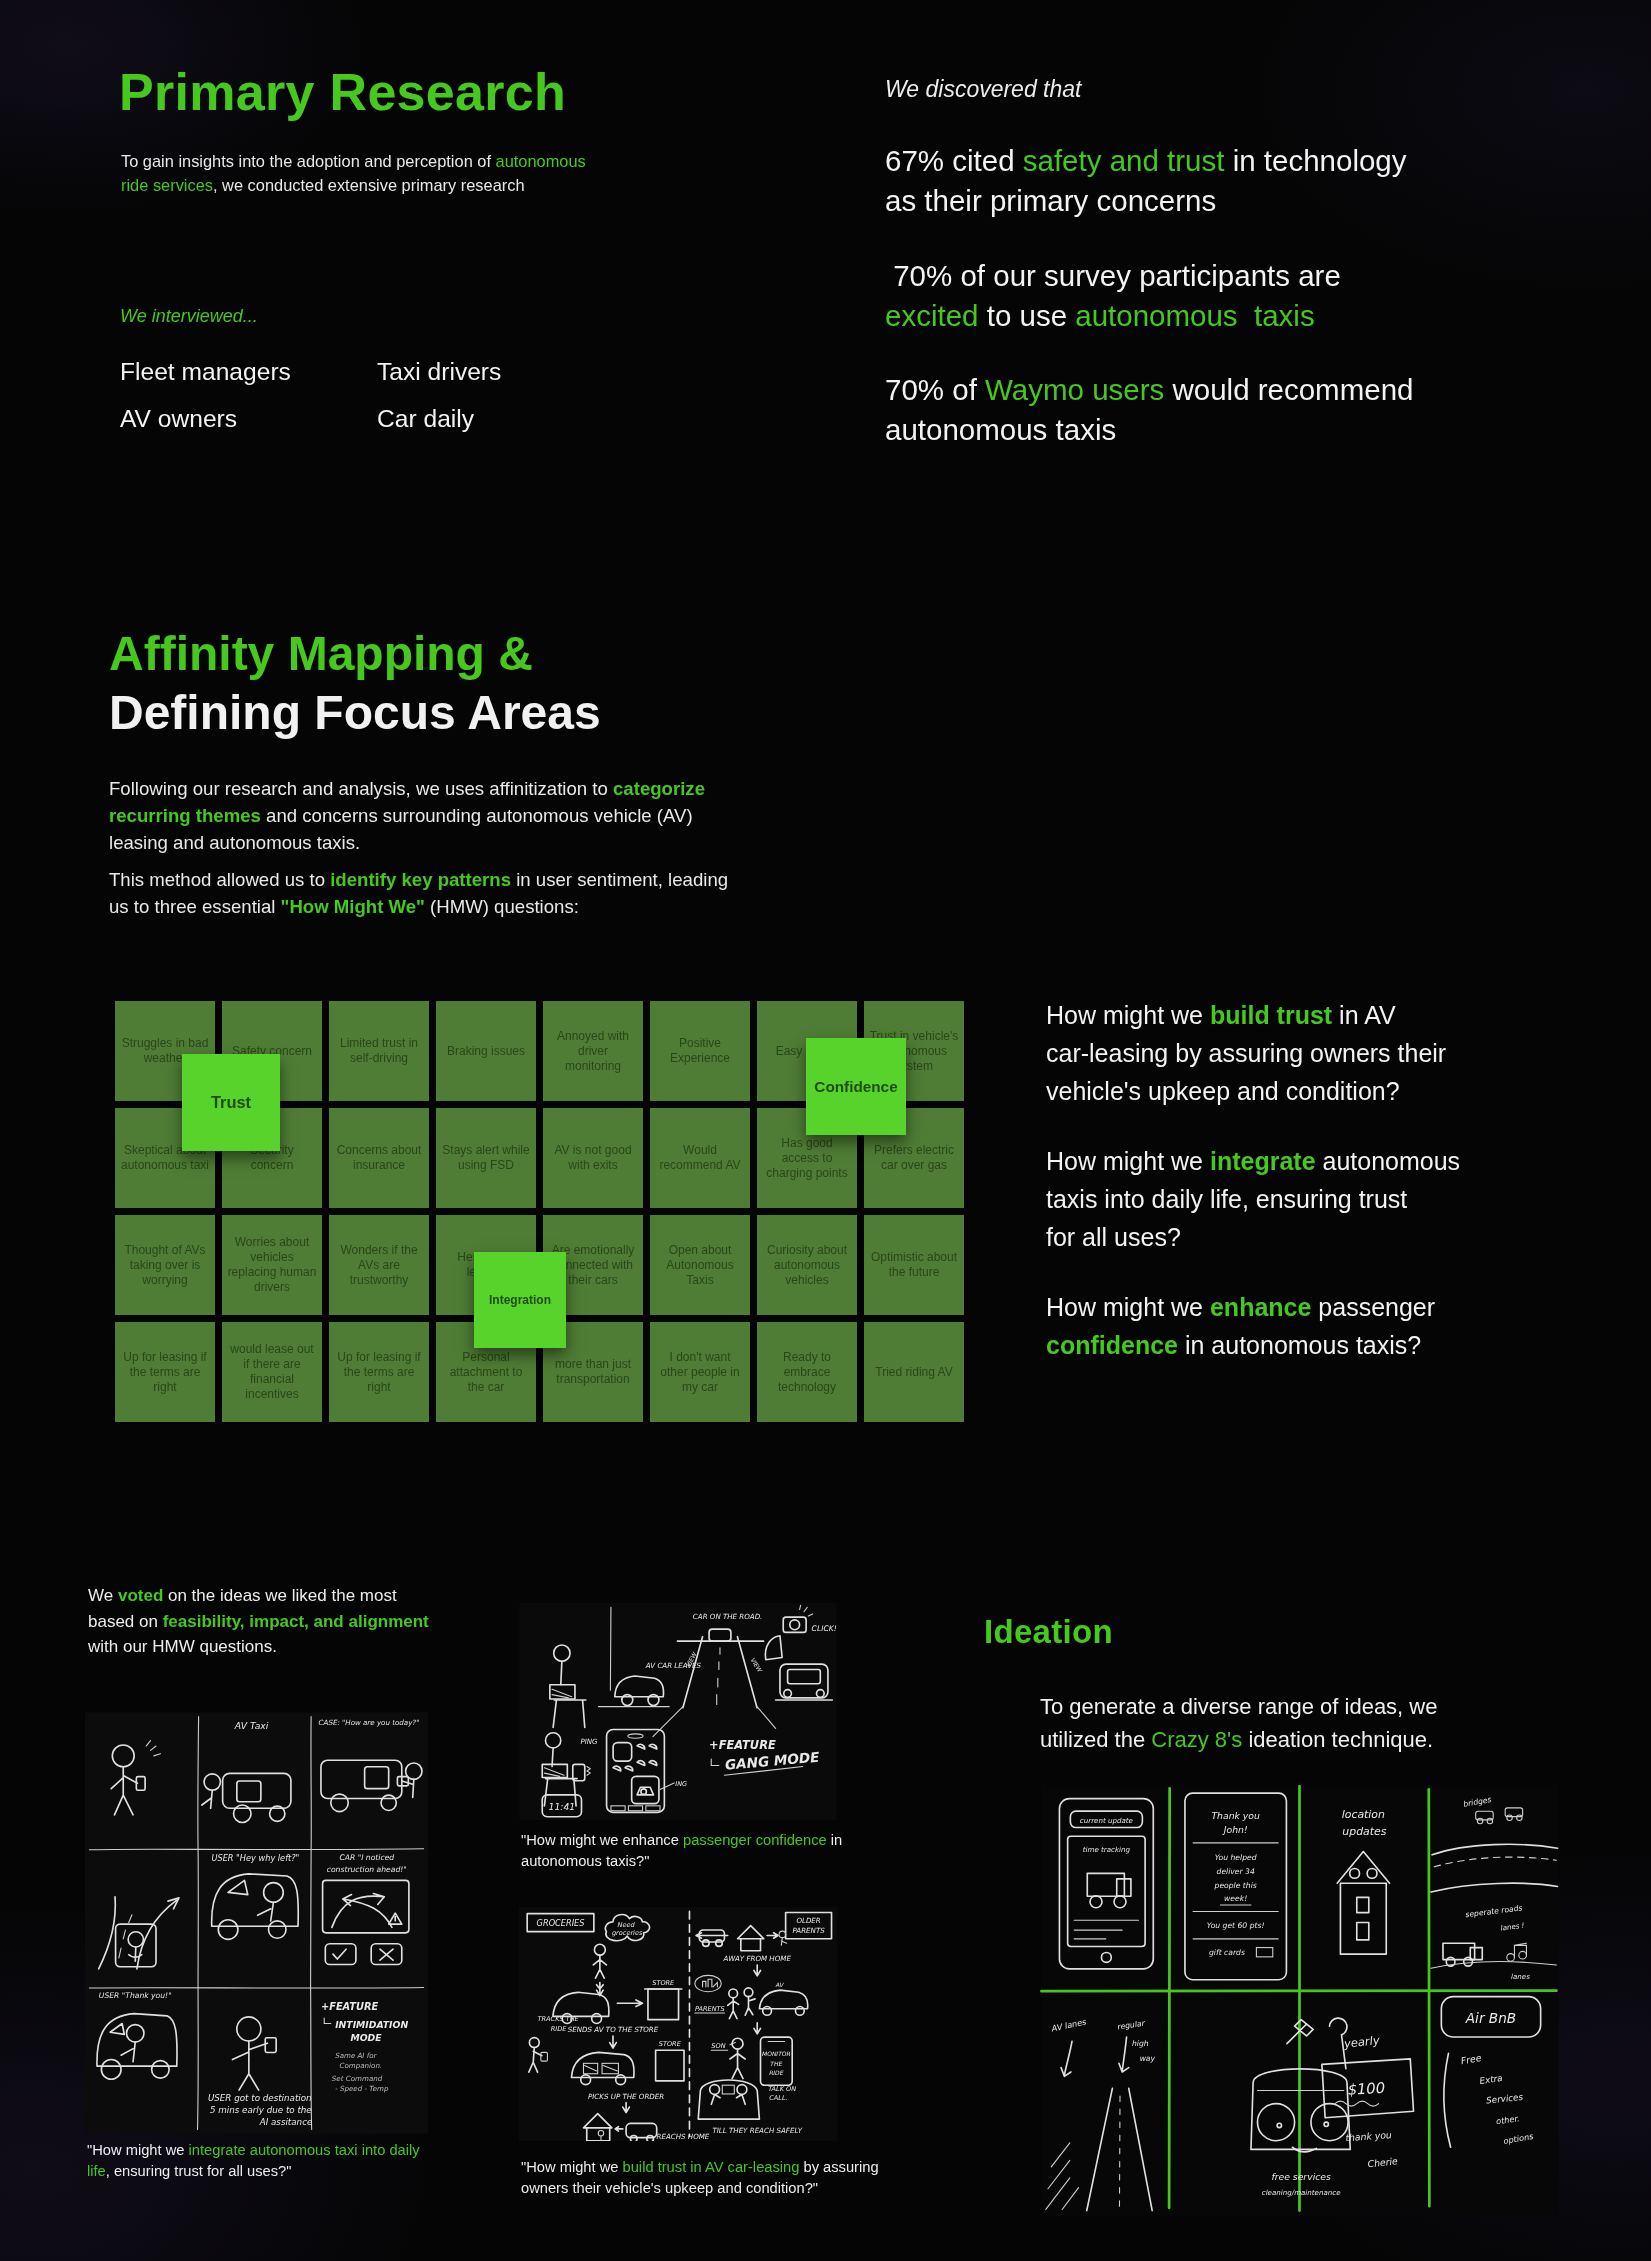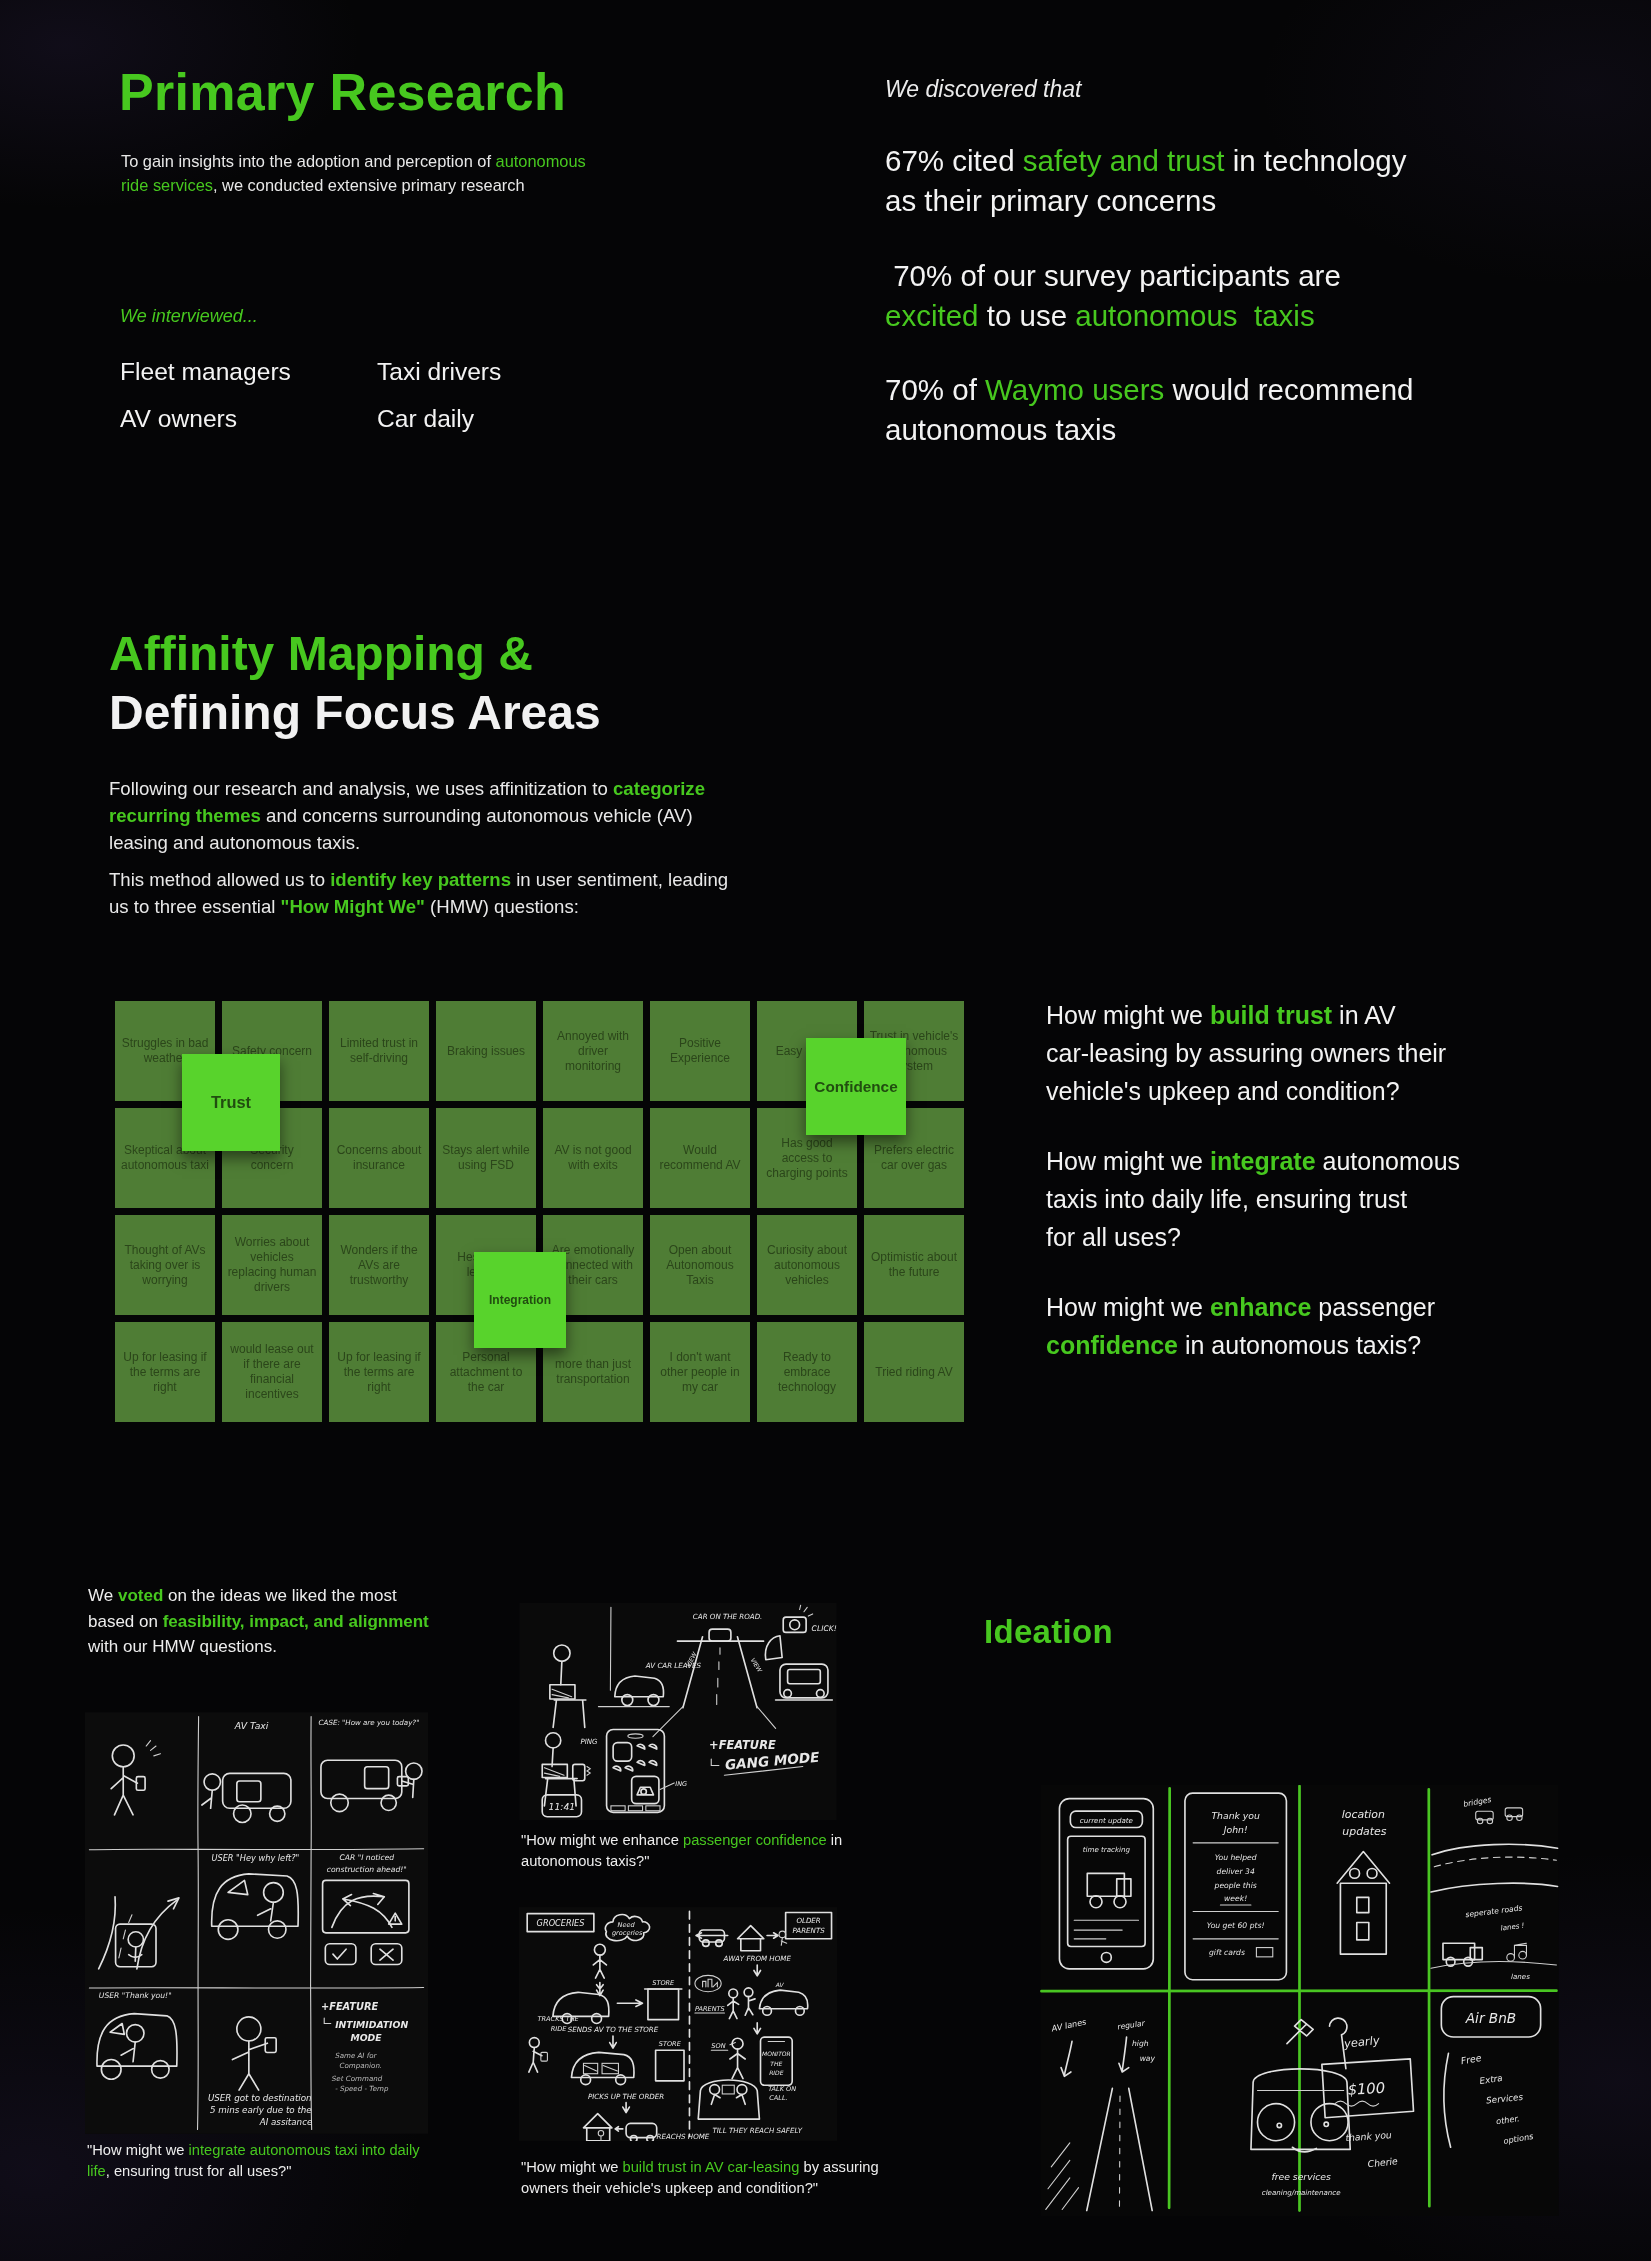--- a/index.html
+++ b/index.html
@@ -366,6 +366,8 @@
 owners their vehicle's upkeep and condition?"</span></div>
 
   <div class="abs h1" style="left:984px;top:1594px;font-size:33px;margin-top:20px;">Ideation</div>
+  <div class="abs ideation-para pre" style="left:1040px;top:1690px;width:524px;"><span>To generate a diverse range of ideas, we
+utilized the </span><span class="grn">Crazy 8's</span><span> ideation technique.</span></div>
 
   <svg class="sketch" style="left:1040px;top:1785px;" width="519" height="431" viewBox="0 0 950 790">
     <rect x="0" y="0" width="950" height="790" fill="#070707"></rect>

